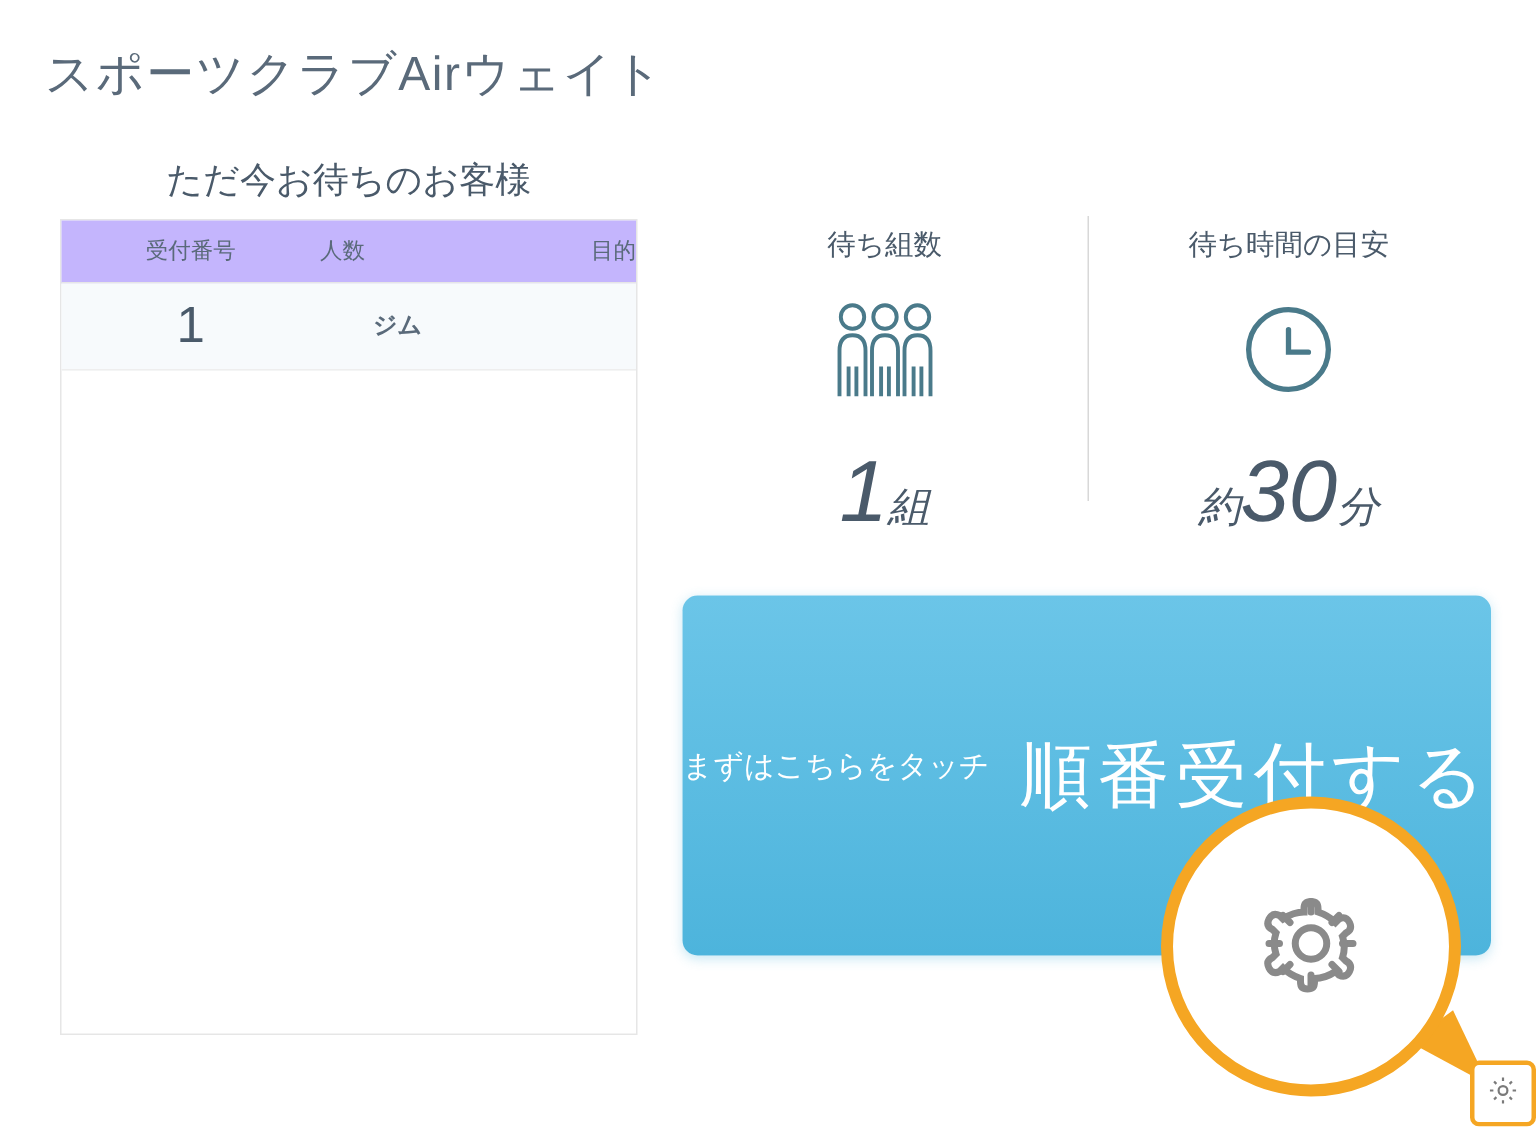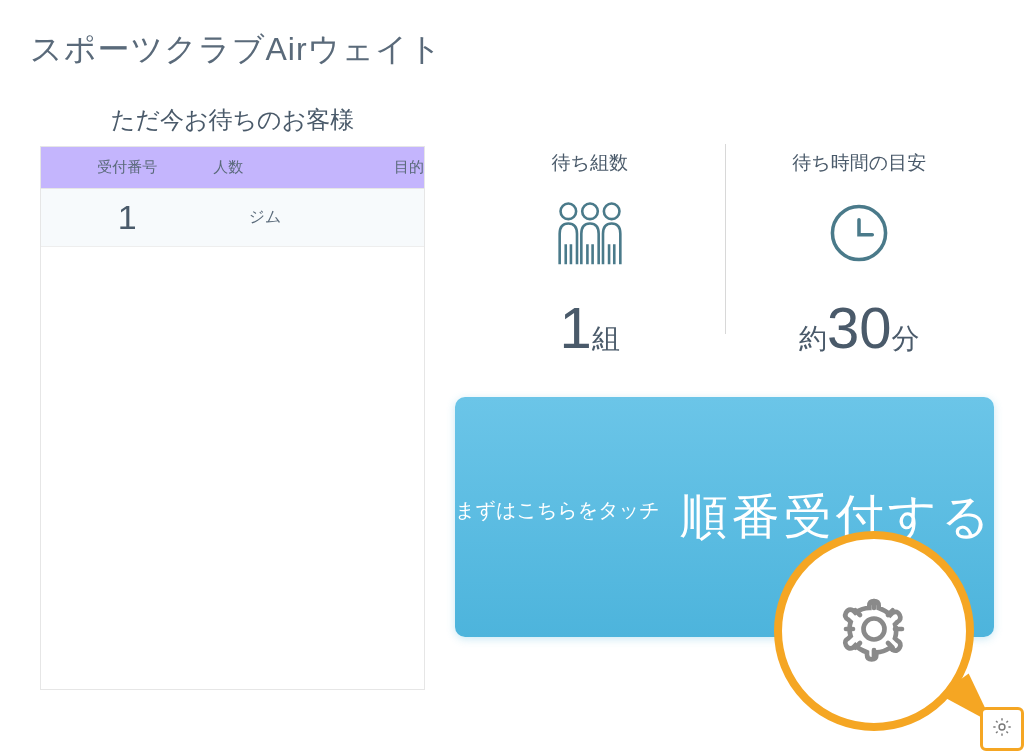--- a/index.html
+++ b/index.html
@@ -72,6 +72,7 @@
       text-align: center;
       font-size: 16px;
       color: #5a6a7a;
+      font-weight: bold;
     }
     .right-panel { flex: 1; }
     .stats {

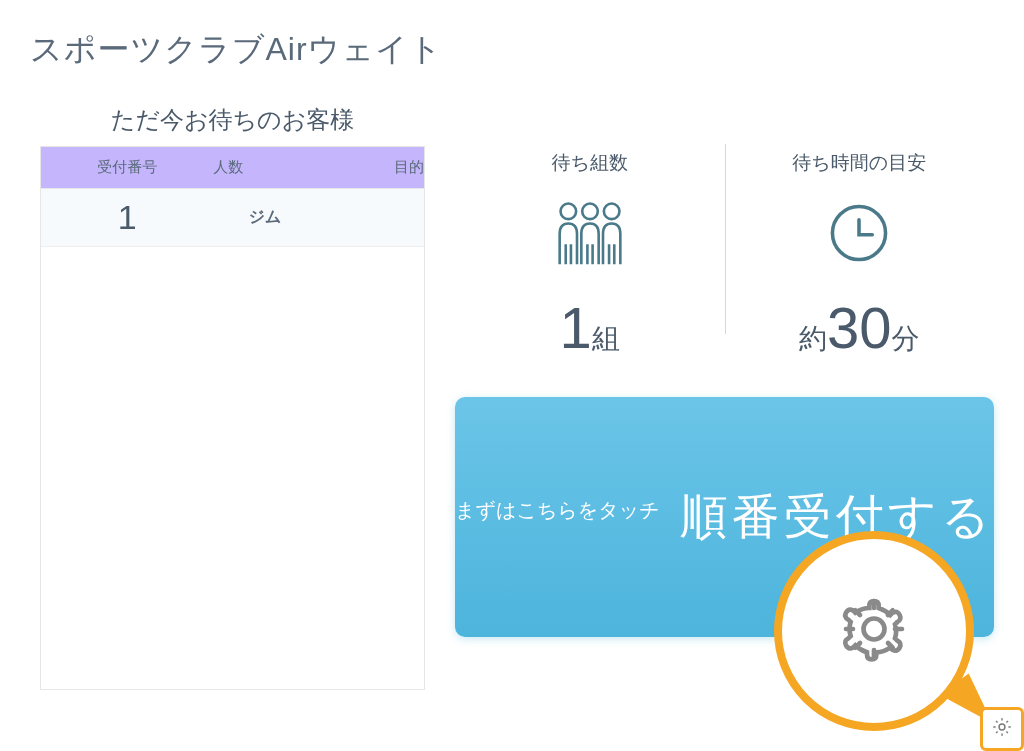--- a/index.html
+++ b/index.html
@@ -102,6 +102,7 @@
       font-size: 28px;
       color: #4a5a6a;
       margin-top: 22px;
+      font-style: italic;
     }
     .stat-value .big { font-size: 58px; font-weight: 300; }
     .main-button {

